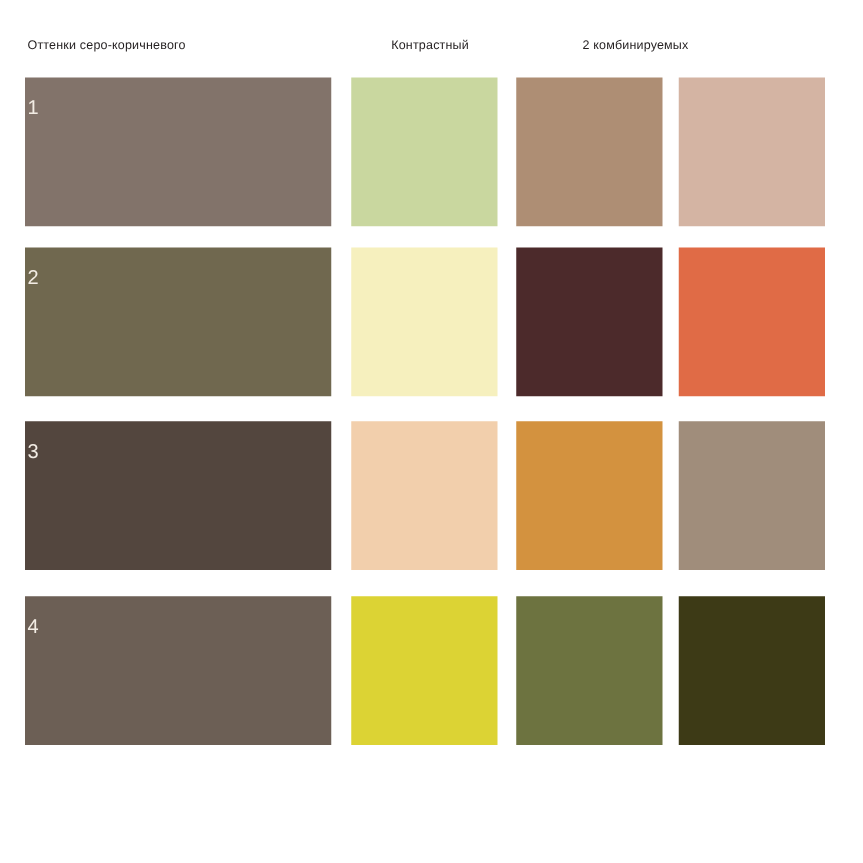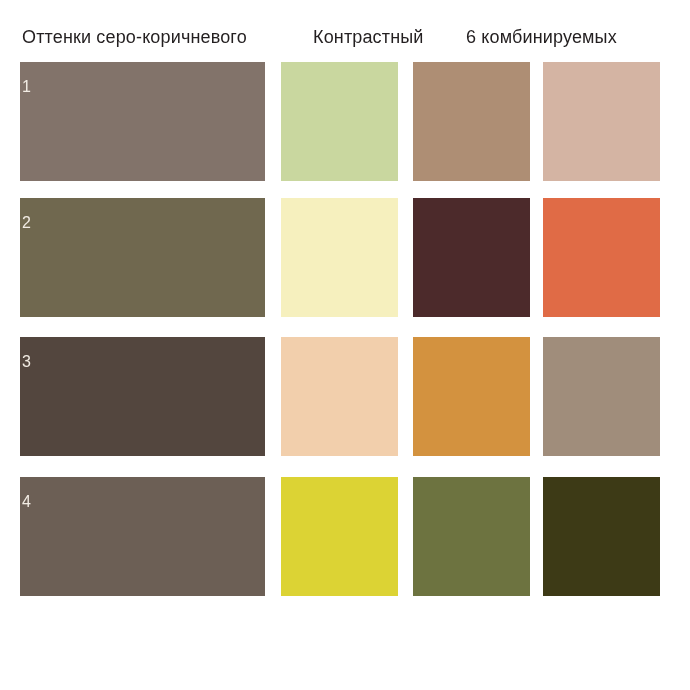--- a/index.html
+++ b/index.html
@@ -32,7 +32,7 @@
   .col-header {
     position: absolute;
     top: 0;
-    font-size: 18px;
+    font-size: 10px;
     line-height: 20px;
     color: #231f20;
     letter-spacing: 0.15px;

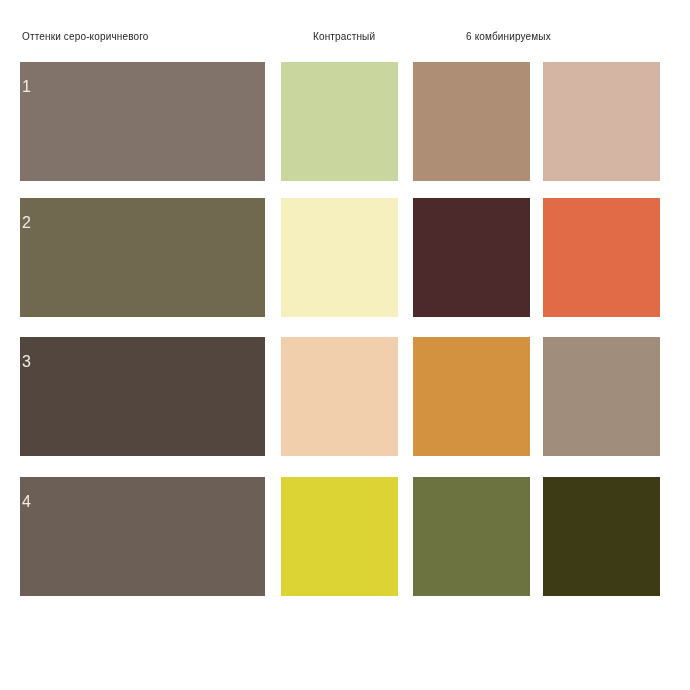--- a/index.html
+++ b/index.html
@@ -96,7 +96,7 @@
   <div class="header-row">
     <div class="col-header h0">Оттенки серо-коричневого</div>
     <div class="col-header h1">Контрастный</div>
-    <div class="col-header h2">6 комбинируемых</div>
+    <div class="col-header h2">2 комбинируемых</div>
   </div>
 
   <div class="grid" id="swatch-grid">

